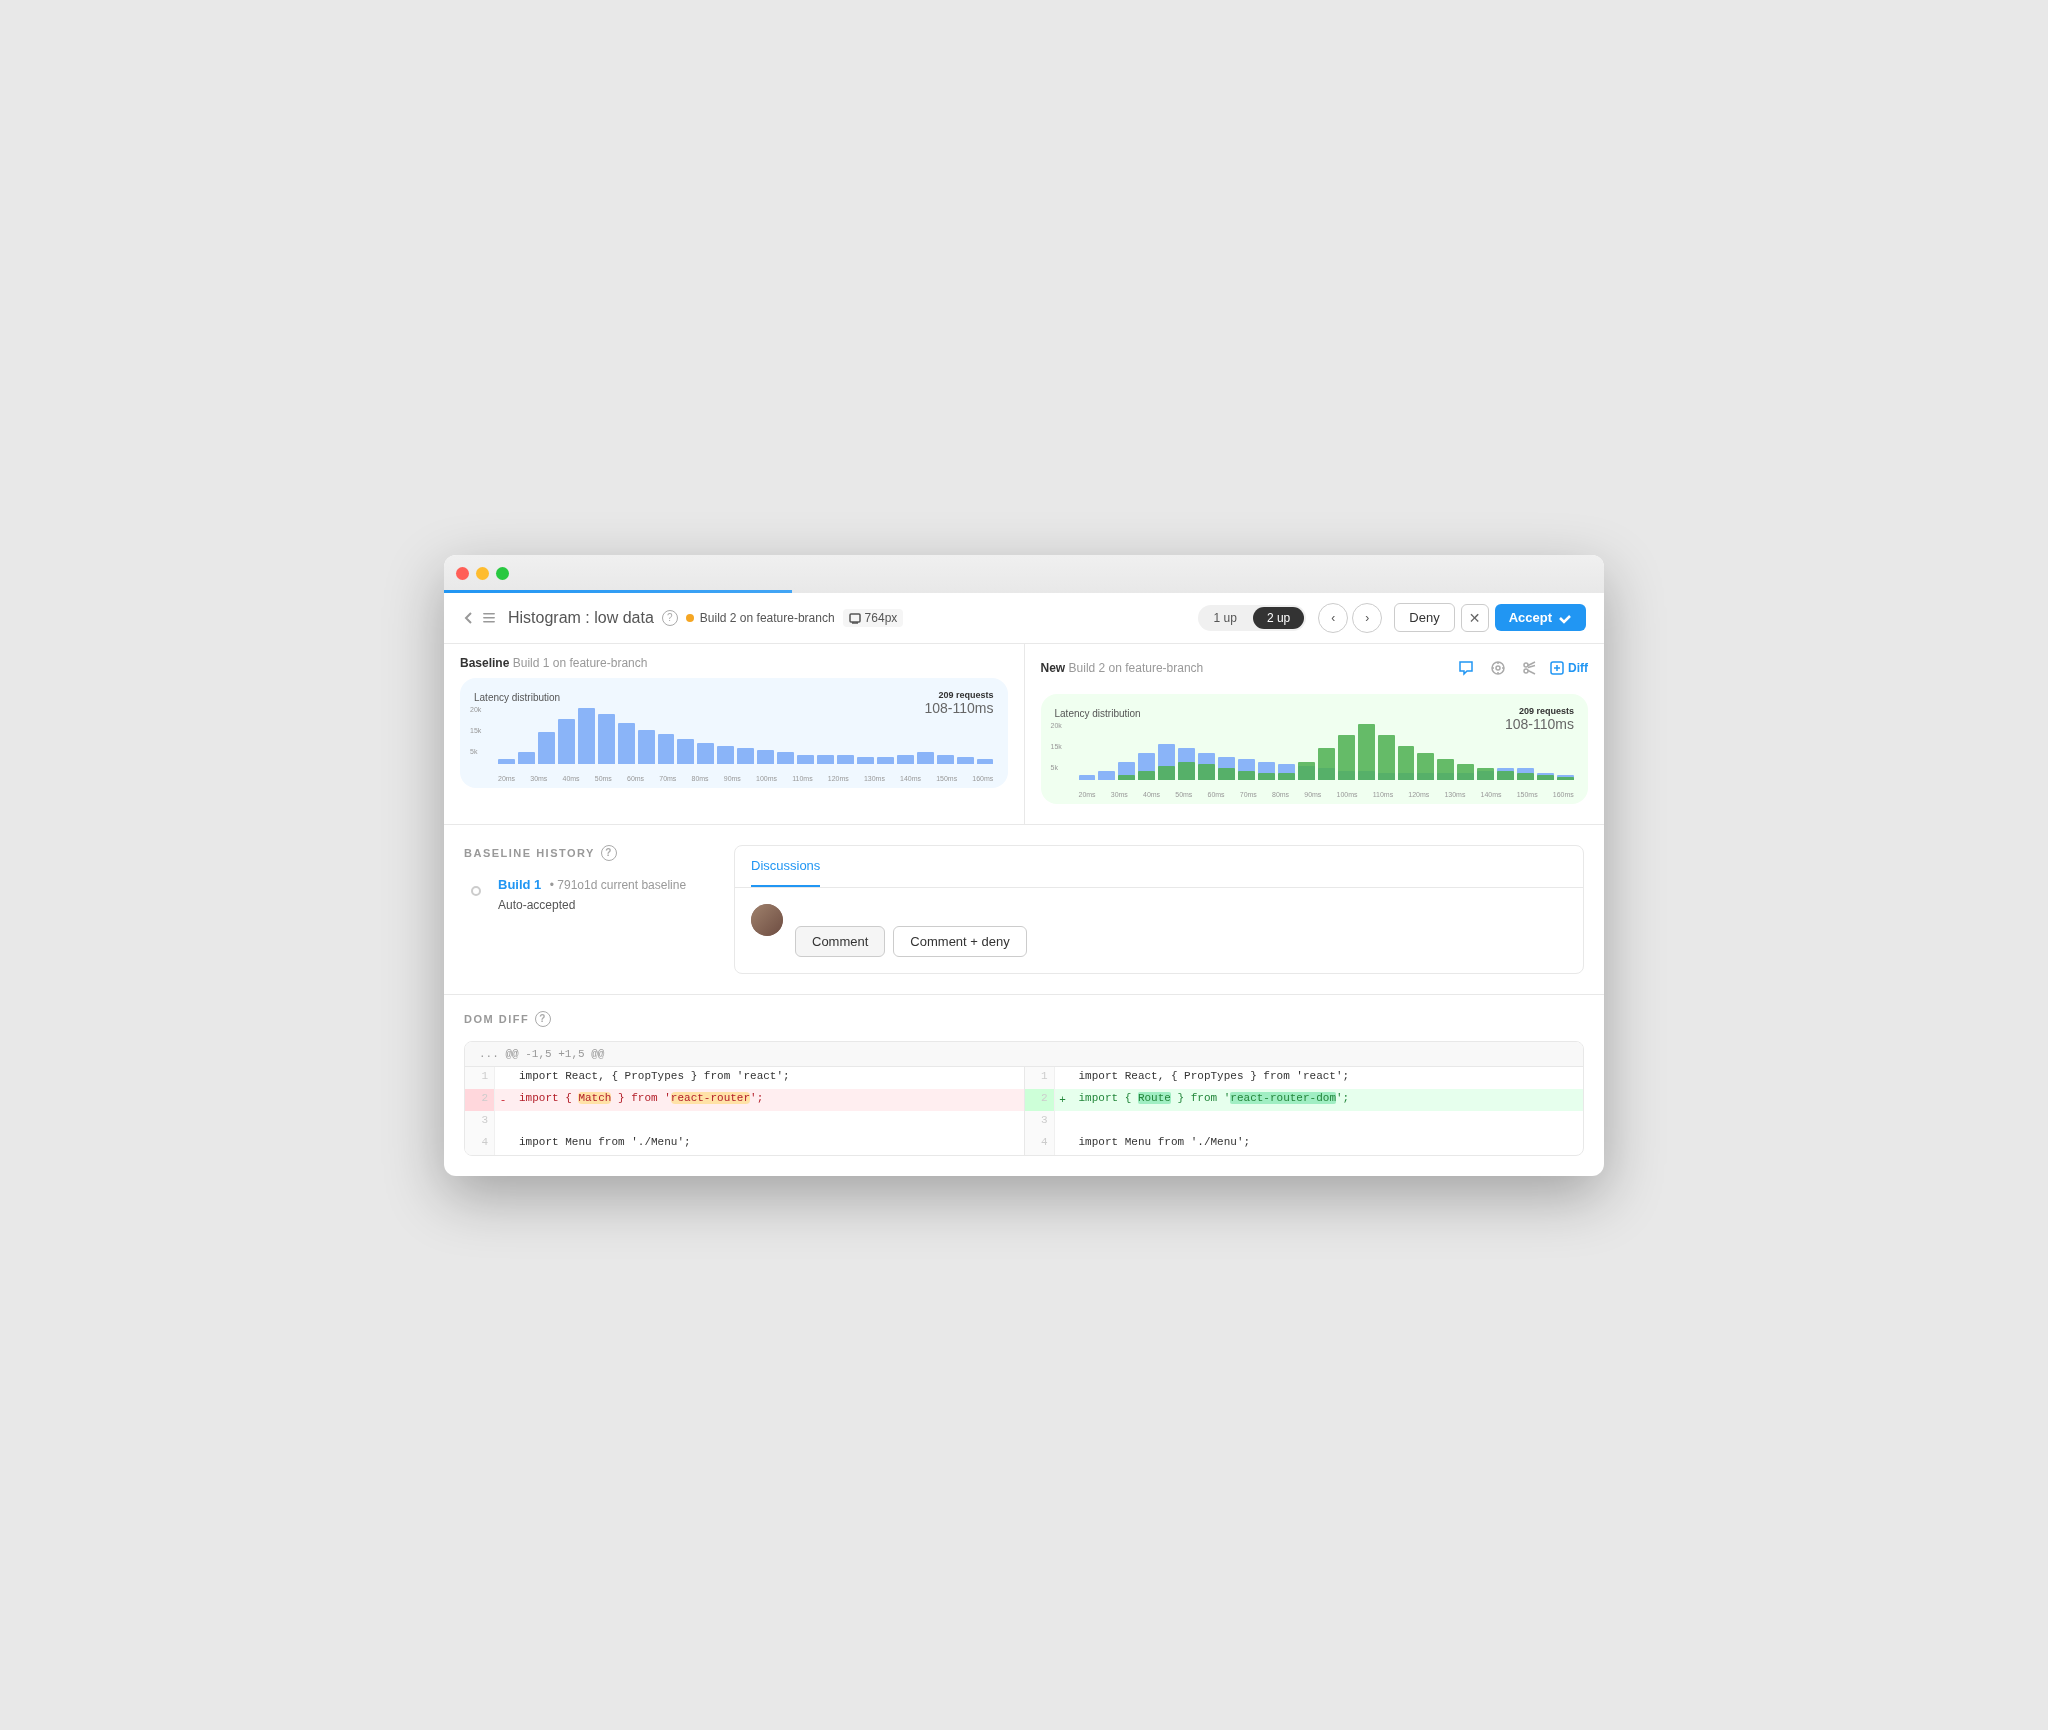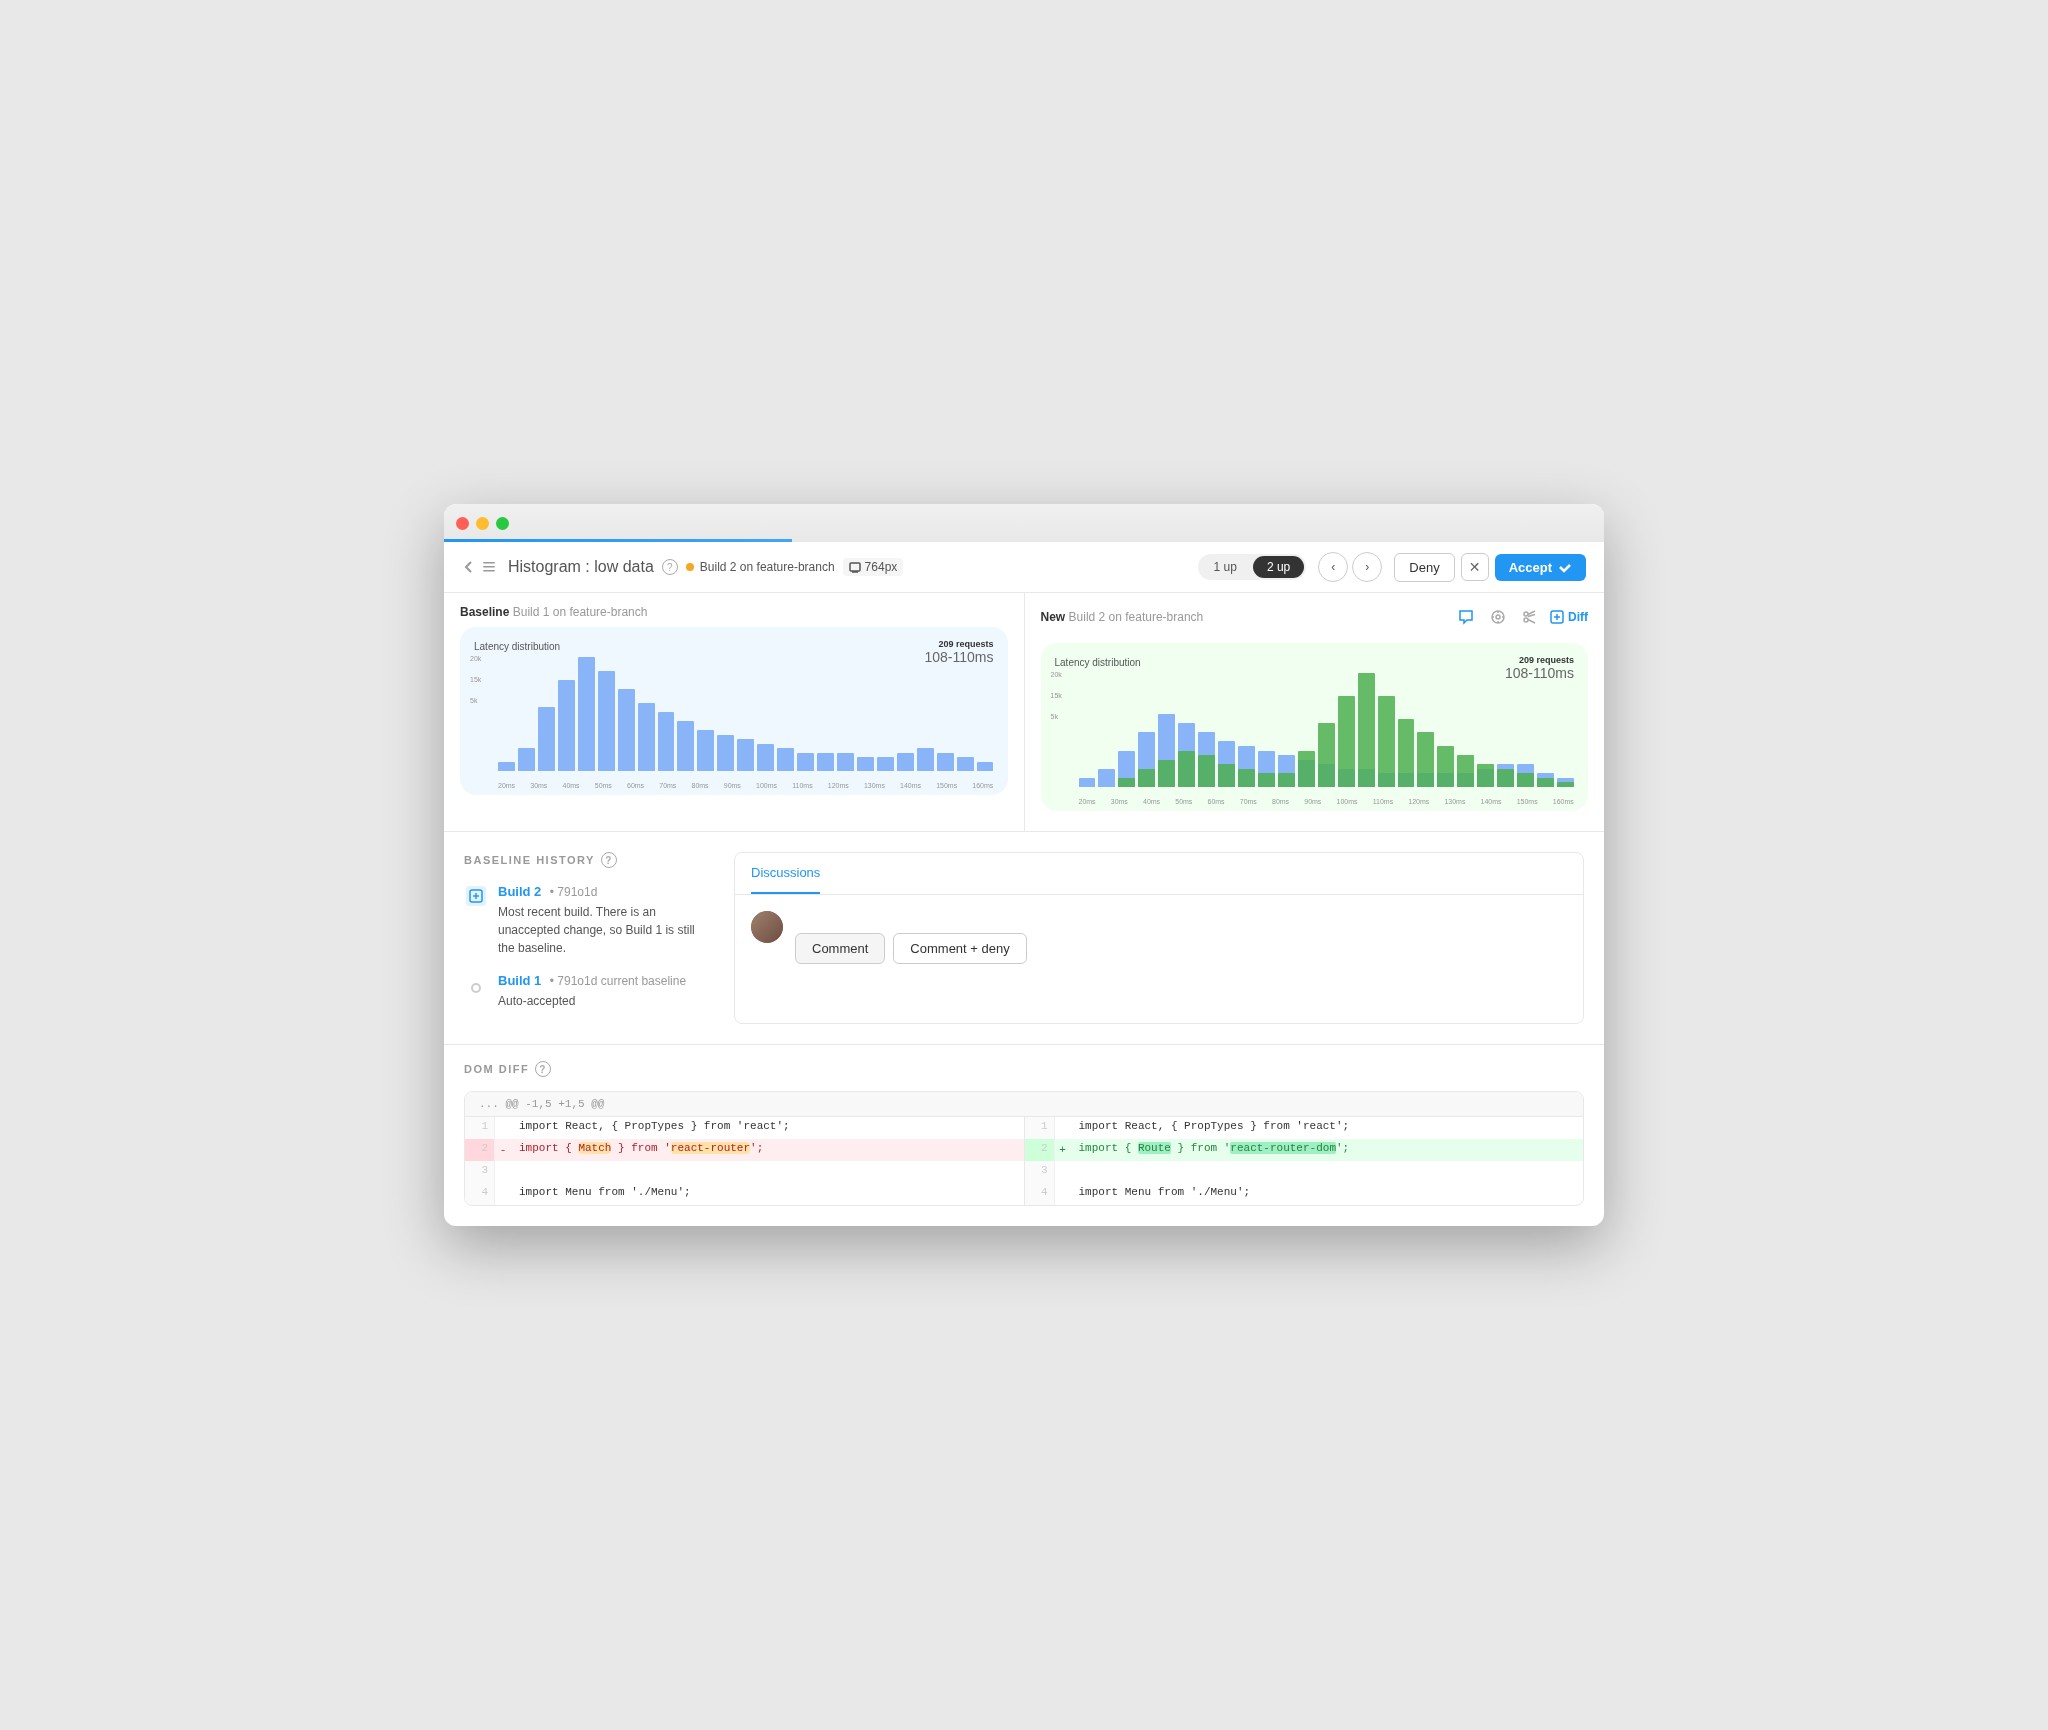--- a/index.html
+++ b/index.html
@@ -259,7 +259,7 @@
       border-radius: 16px;
       padding: 14px;
       margin: 8px 0;
-      height: 168px;
+      height: 110px;
       position: relative;
       overflow: hidden;
     }

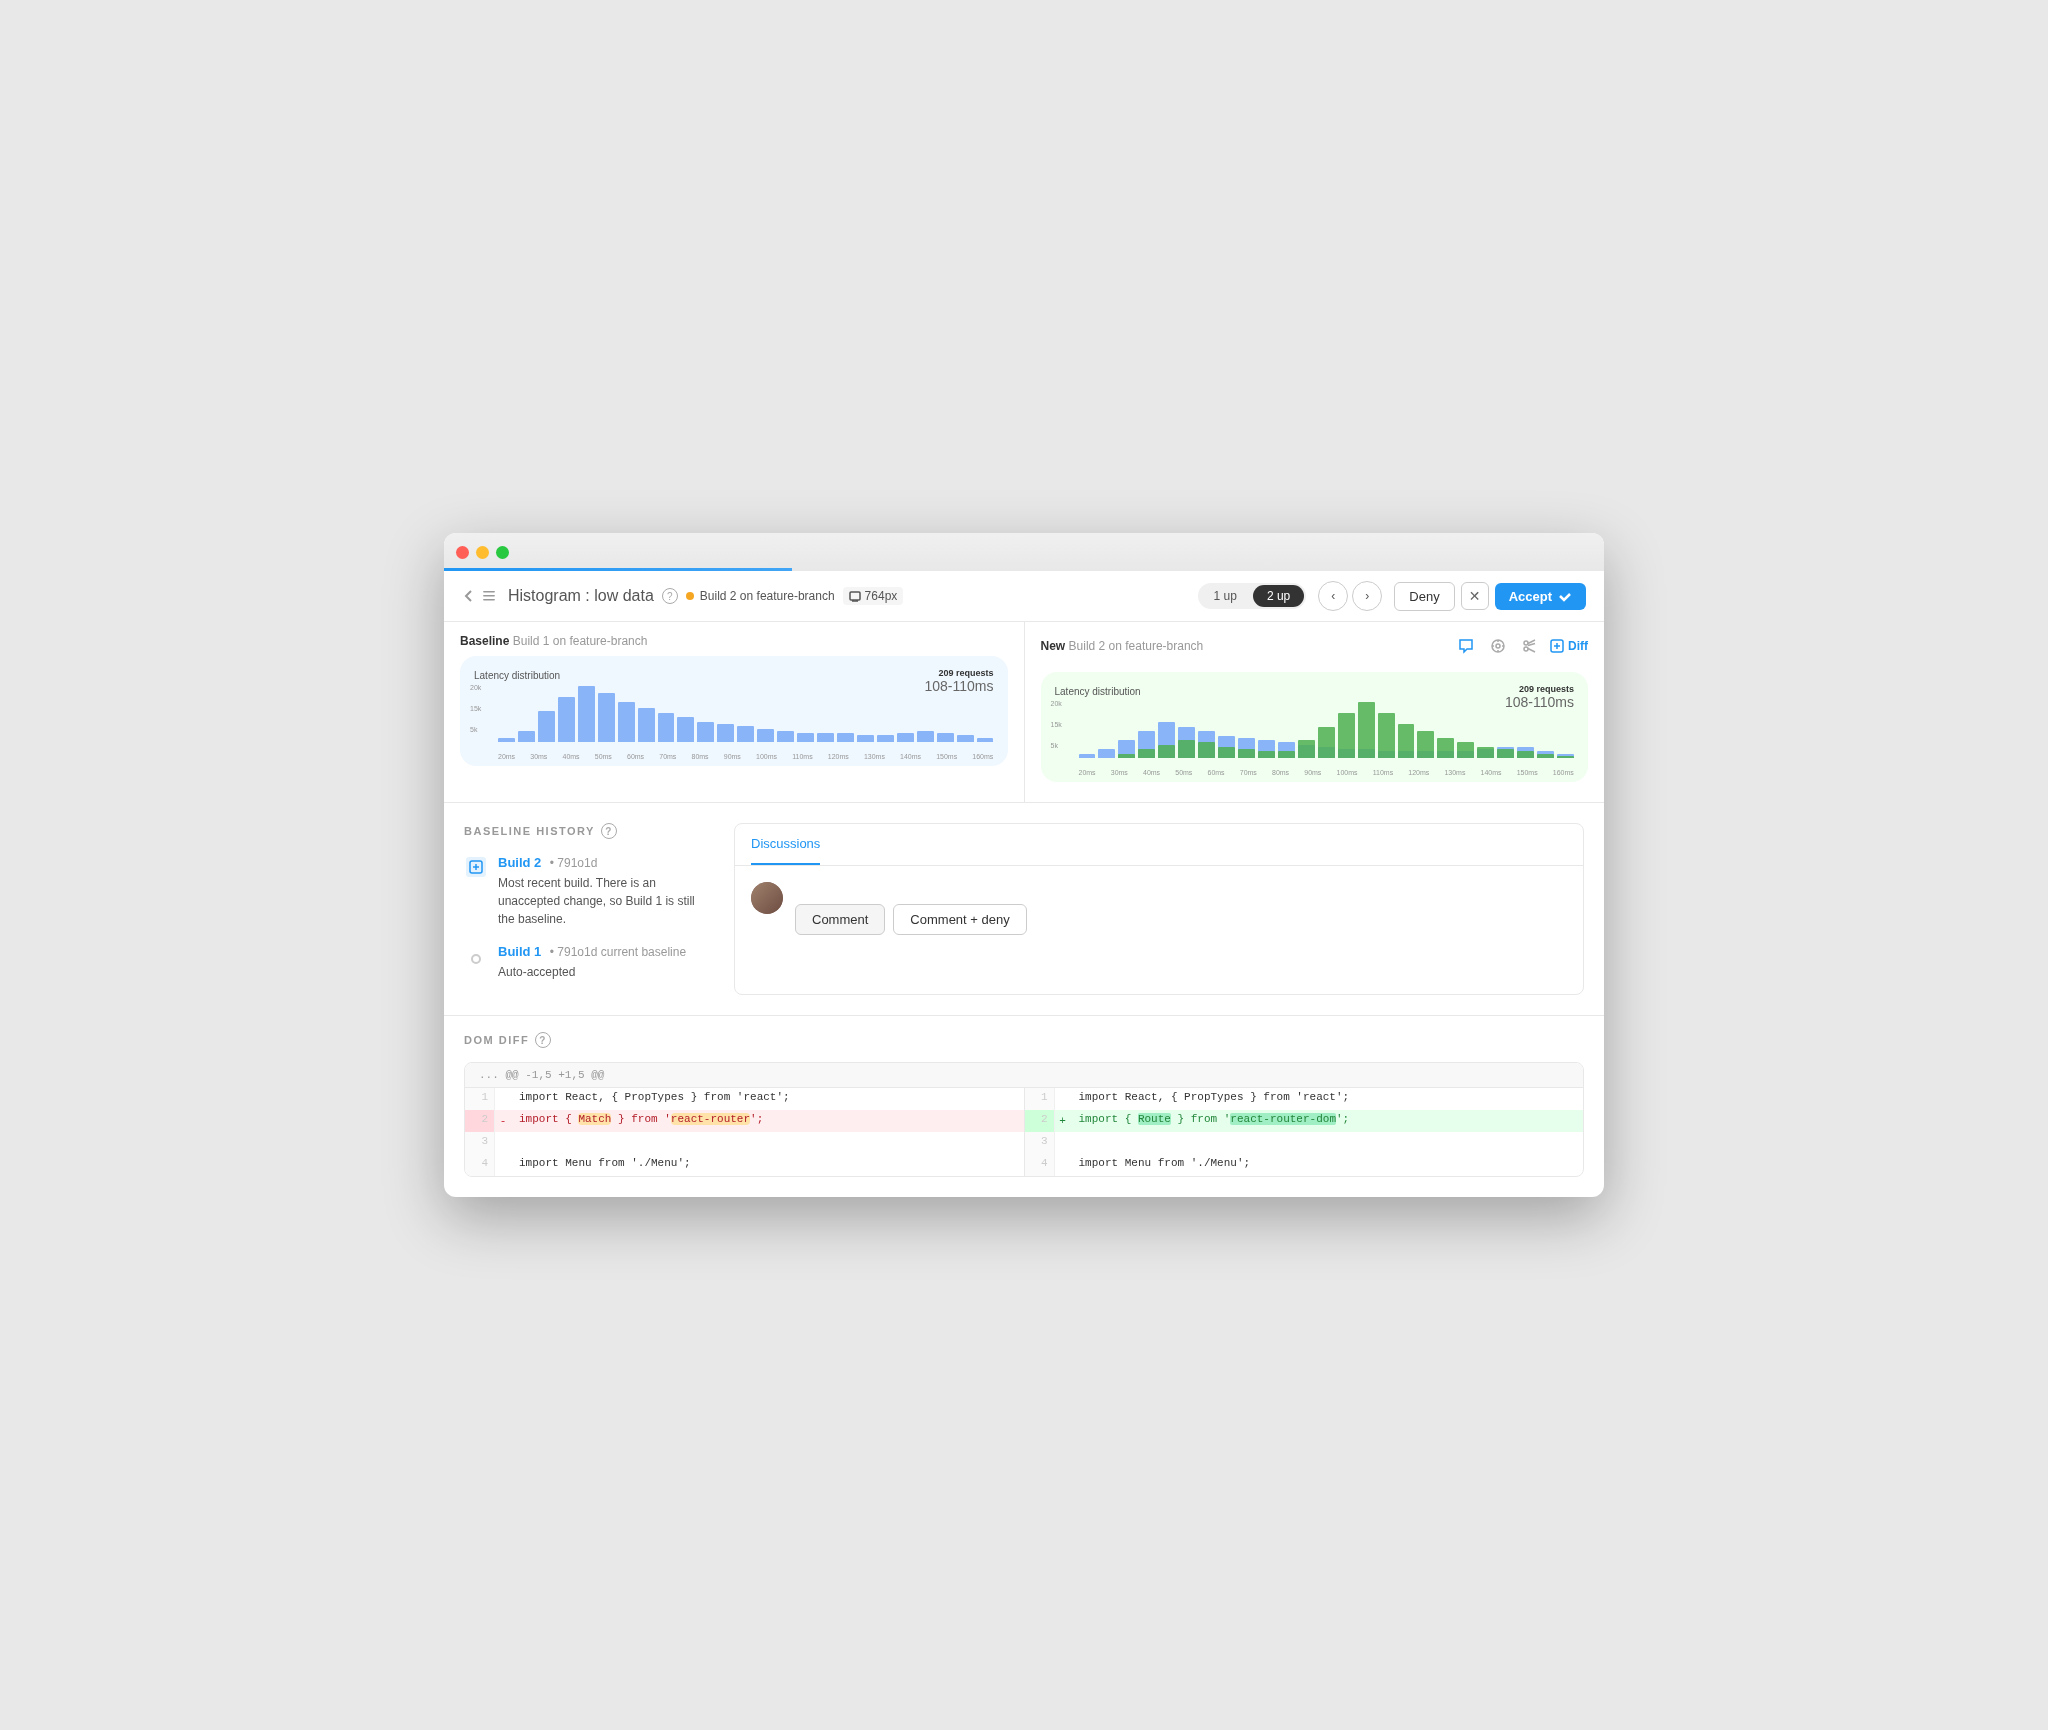--- a/index.html
+++ b/index.html
@@ -871,23 +871,6 @@
         <span class="info-icon">?</span>
       </div>
 
-      <div class="history-item">
-        <div class="history-icon">
-          <div class="history-icon-image">
-            <svg width="14" height="14" viewBox="0 0 14 14" fill="none" stroke="#2196F3" stroke-width="1.5">
-              <rect x="1" y="1" width="12" height="12" rx="2"></rect>
-              <path d="M4 7h6M7 4v6"></path>
-            </svg>
-          </div>
-        </div>
-        <div class="history-content">
-          <div>
-            <a class="history-build-link" href="#">Build 2</a>
-            <span class="history-build-hash">• 791o1d</span>
-          </div>
-          <div class="history-desc">Most recent build. There is an unaccepted change, so Build 1 is still the baseline.</div>
-        </div>
-      </div>
 
       <div class="history-item">
         <div class="history-icon">

